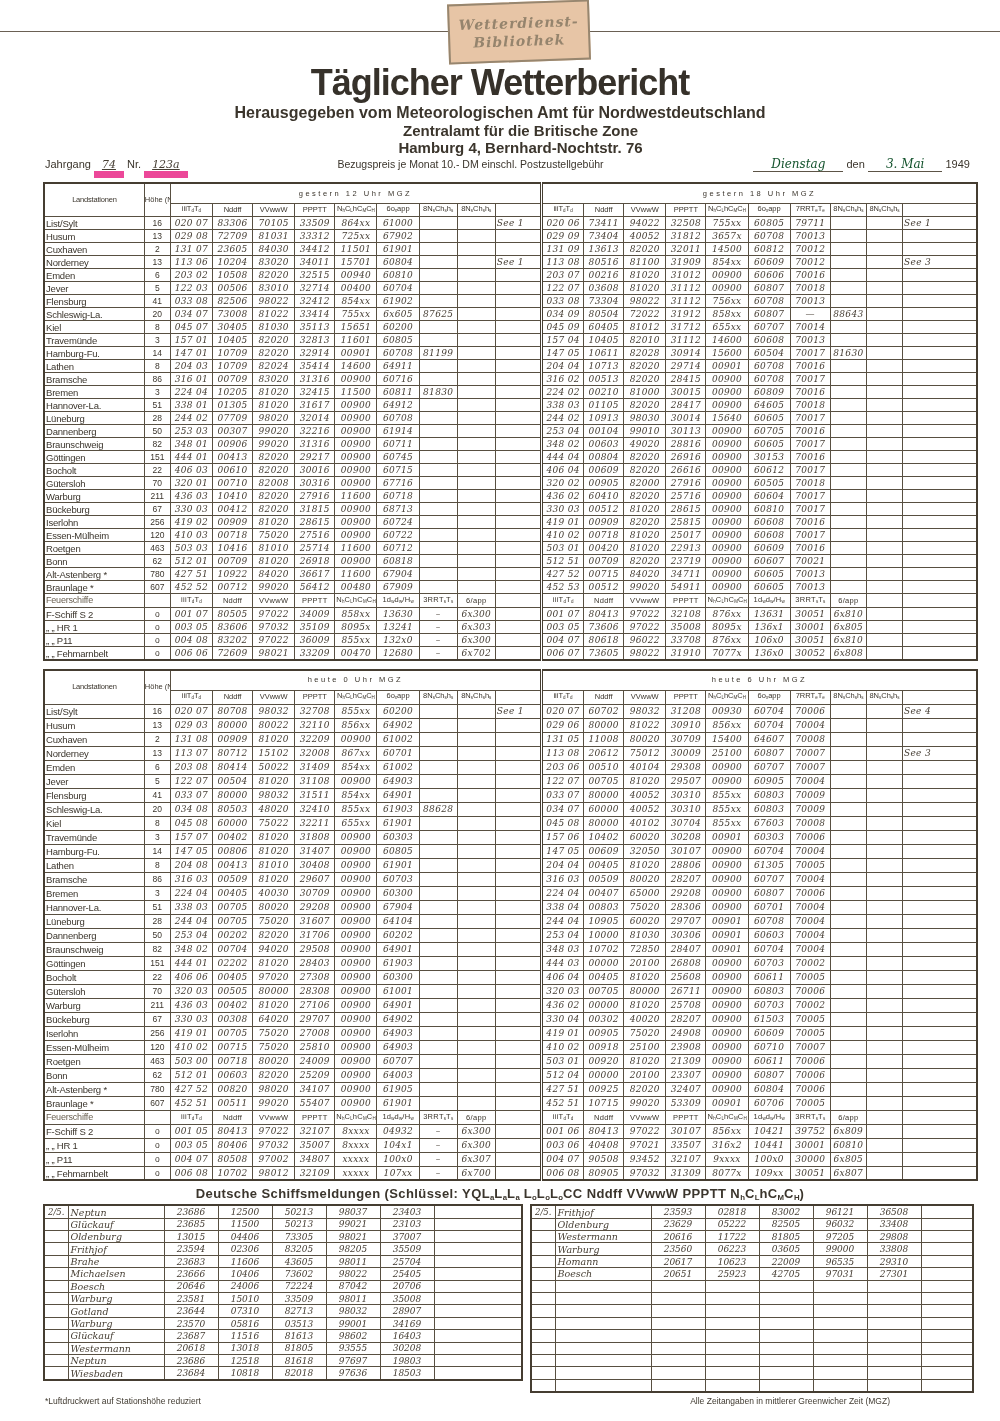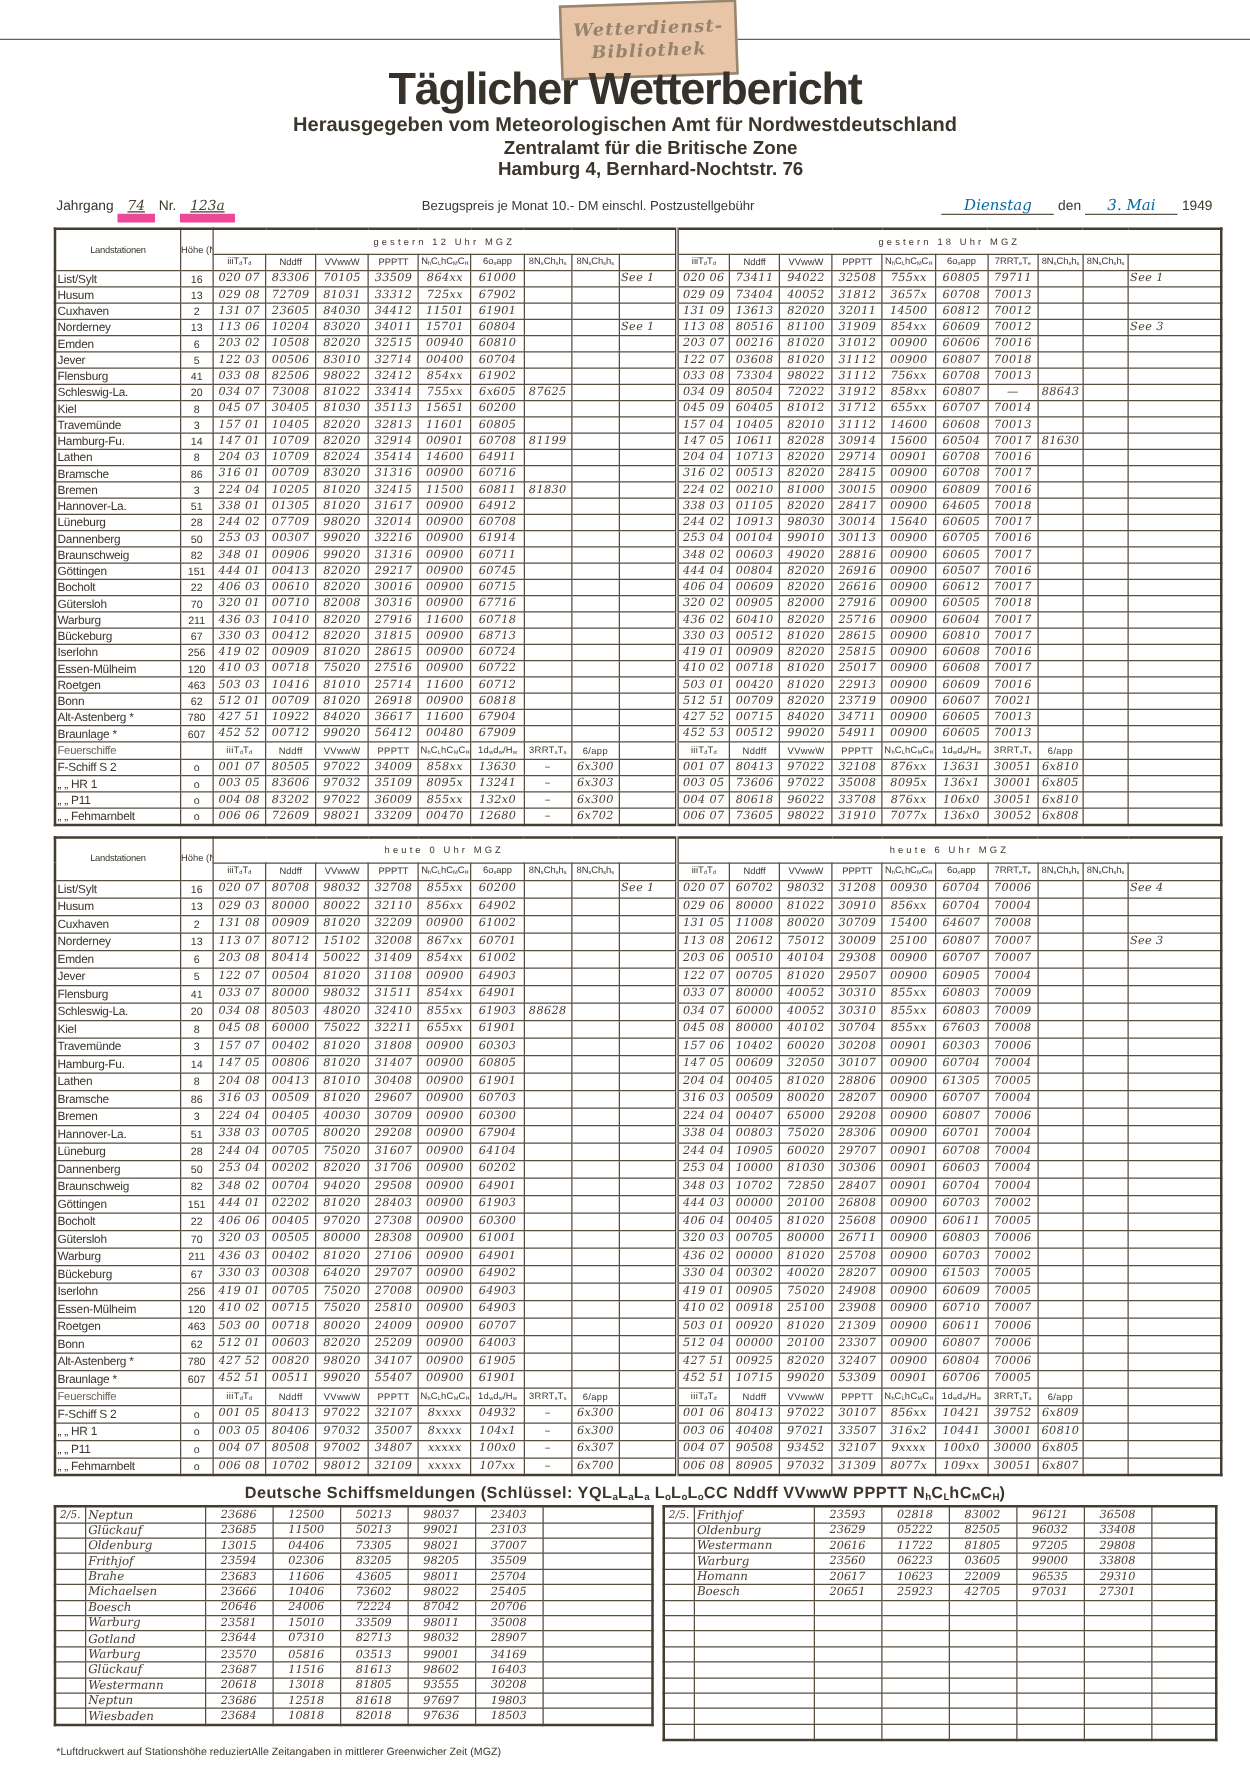--- a/index.html
+++ b/index.html
@@ -12,7 +12,7 @@
     align-items:center;color:#95846d;font-family:"DejaVu Serif",serif;font-style:italic;font-weight:bold;
     font-size:14px;line-height:18px;letter-spacing:1px;}
   .header{position:relative;height:182px;}
-  .masthead{position:absolute;top:52px;left:0;width:100%;text-align:center;}
+  .masthead{position:absolute;top:64px;left:0;width:100%;text-align:center;}
   .title{font-size:36px;font-weight:bold;letter-spacing:-1px;line-height:38px;color:#36312a;}
   .sub1{font-size:16px;font-weight:bold;margin-top:2px;text-align:center;}
   .sub2,.sub3{font-size:15px;font-weight:bold;line-height:17px;margin-left:41px;}

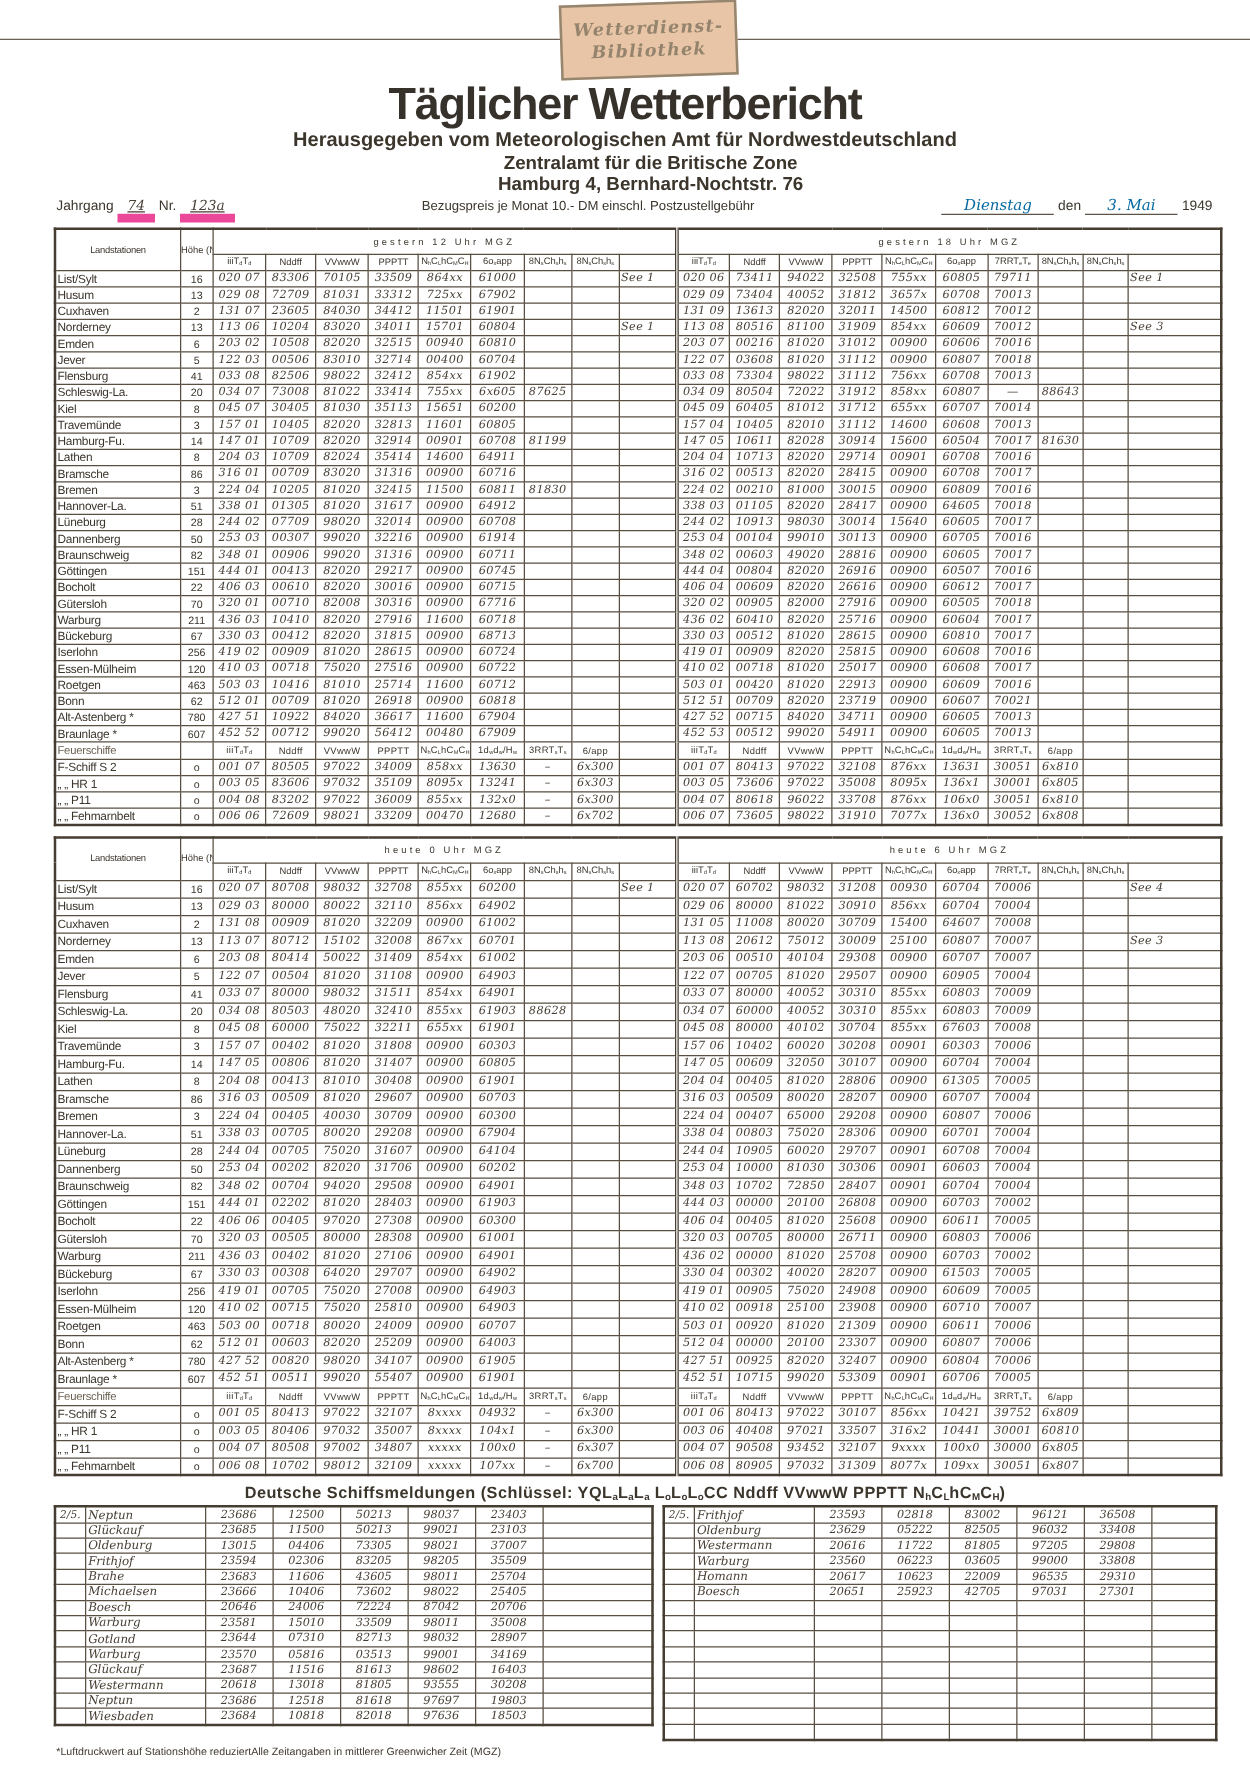--- a/index.html
+++ b/index.html
@@ -17,7 +17,7 @@
   .sub1{font-size:16px;font-weight:bold;margin-top:2px;text-align:center;}
   .sub2,.sub3{font-size:15px;font-weight:bold;line-height:17px;margin-left:41px;}
   .issue-row{position:absolute;left:45px;top:157px;width:925px;display:flex;justify-content:space-between;align-items:baseline;font-size:11px;}
-  .hw{font-family:"DejaVu Serif",serif;font-style:italic;color:#0369a1;}
+  .hw{font-family:"DejaVu Serif",serif;font-style:italic;color:#14532d;}
   .hwu{font-family:"DejaVu Serif",serif;font-style:italic;color:#46зe33;color:#463e33;border-bottom:7px solid #ec4899;padding:0 8px;text-decoration:underline;}
   .price{font-size:10.5px;}
   .dateline span{display:inline-block;}

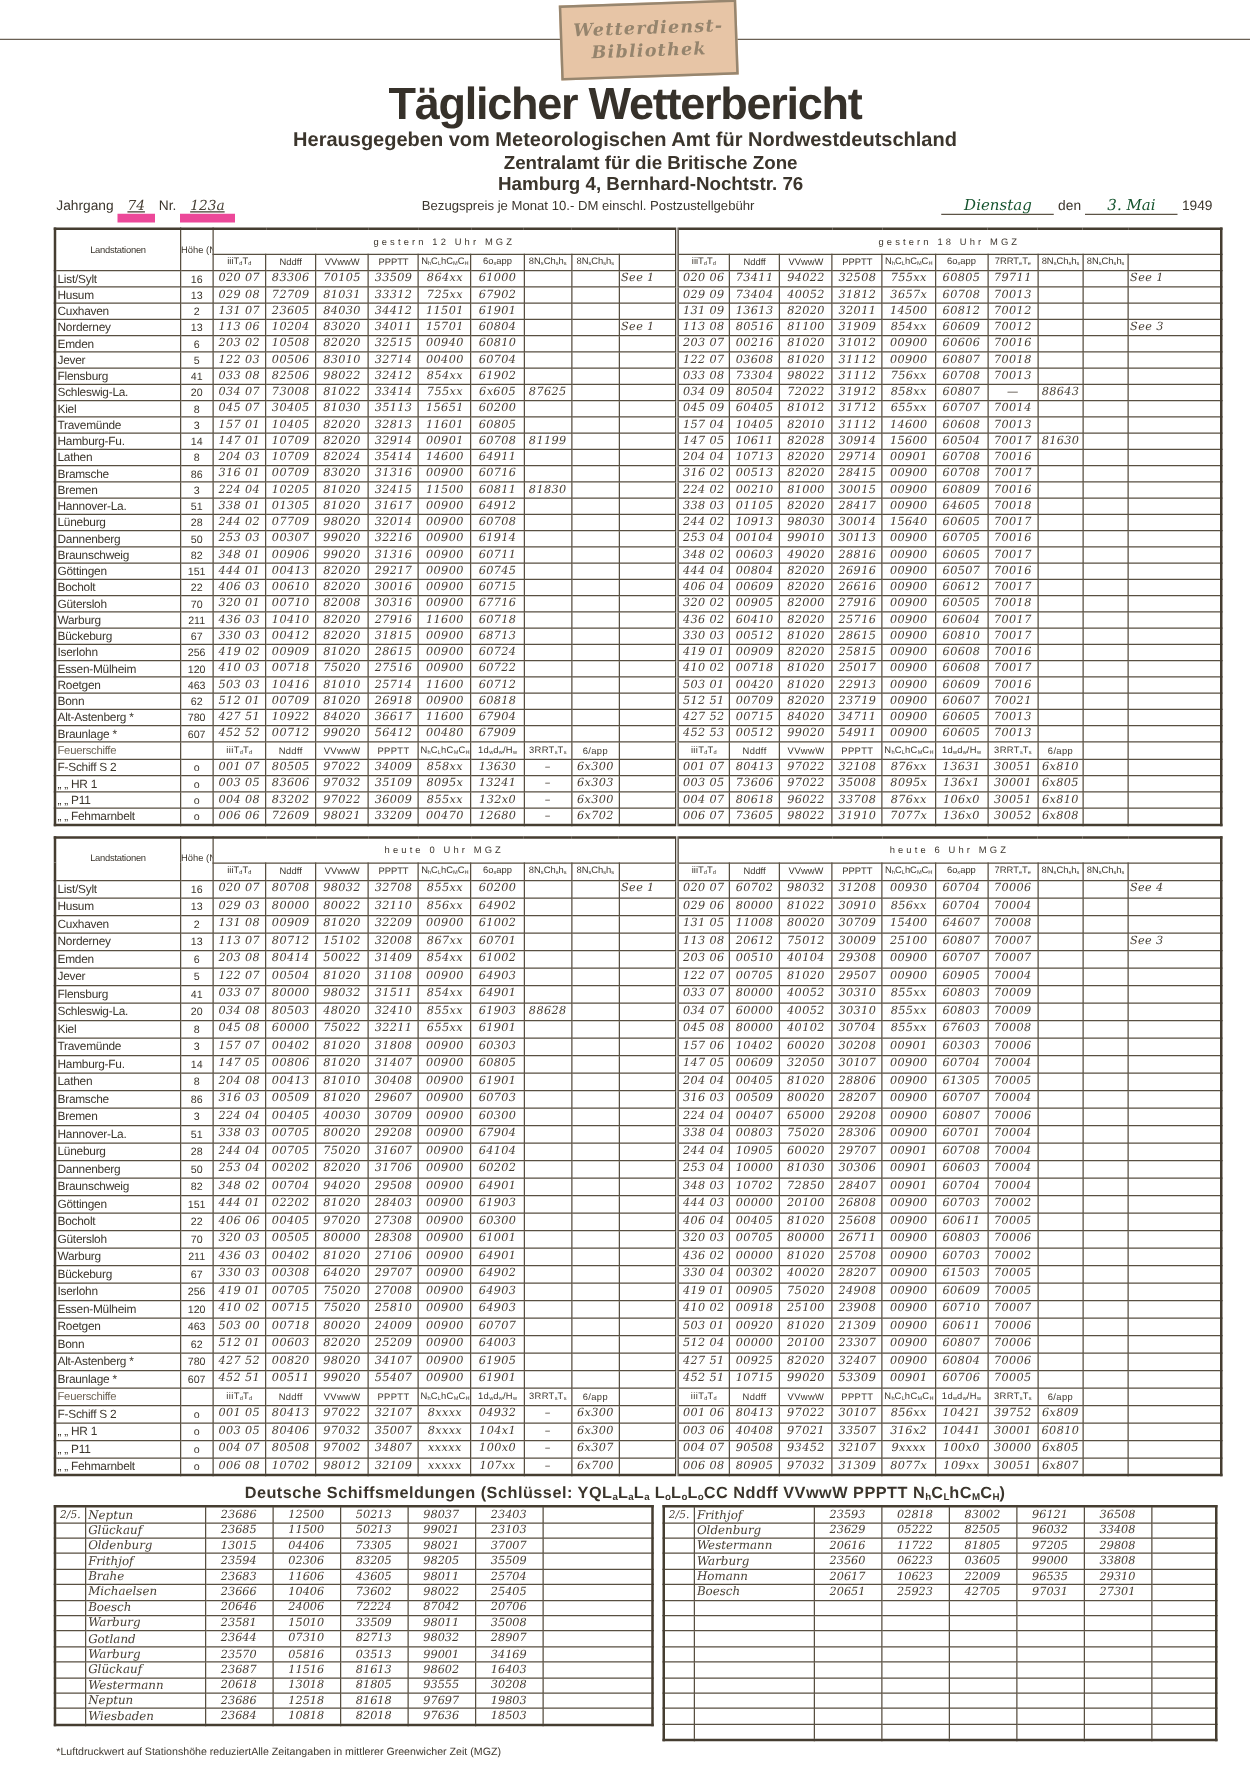--- a/index.html
+++ b/index.html
@@ -565,7 +565,7 @@
           <td class="val">82020</td>
           <td class="val">26916</td>
           <td class="val">00900</td>
-          <td class="val">60507</td>
+          <td class="val">30153</td>
           <td class="val">70016</td>
           <td class="val"></td>
           <td class="val"></td>

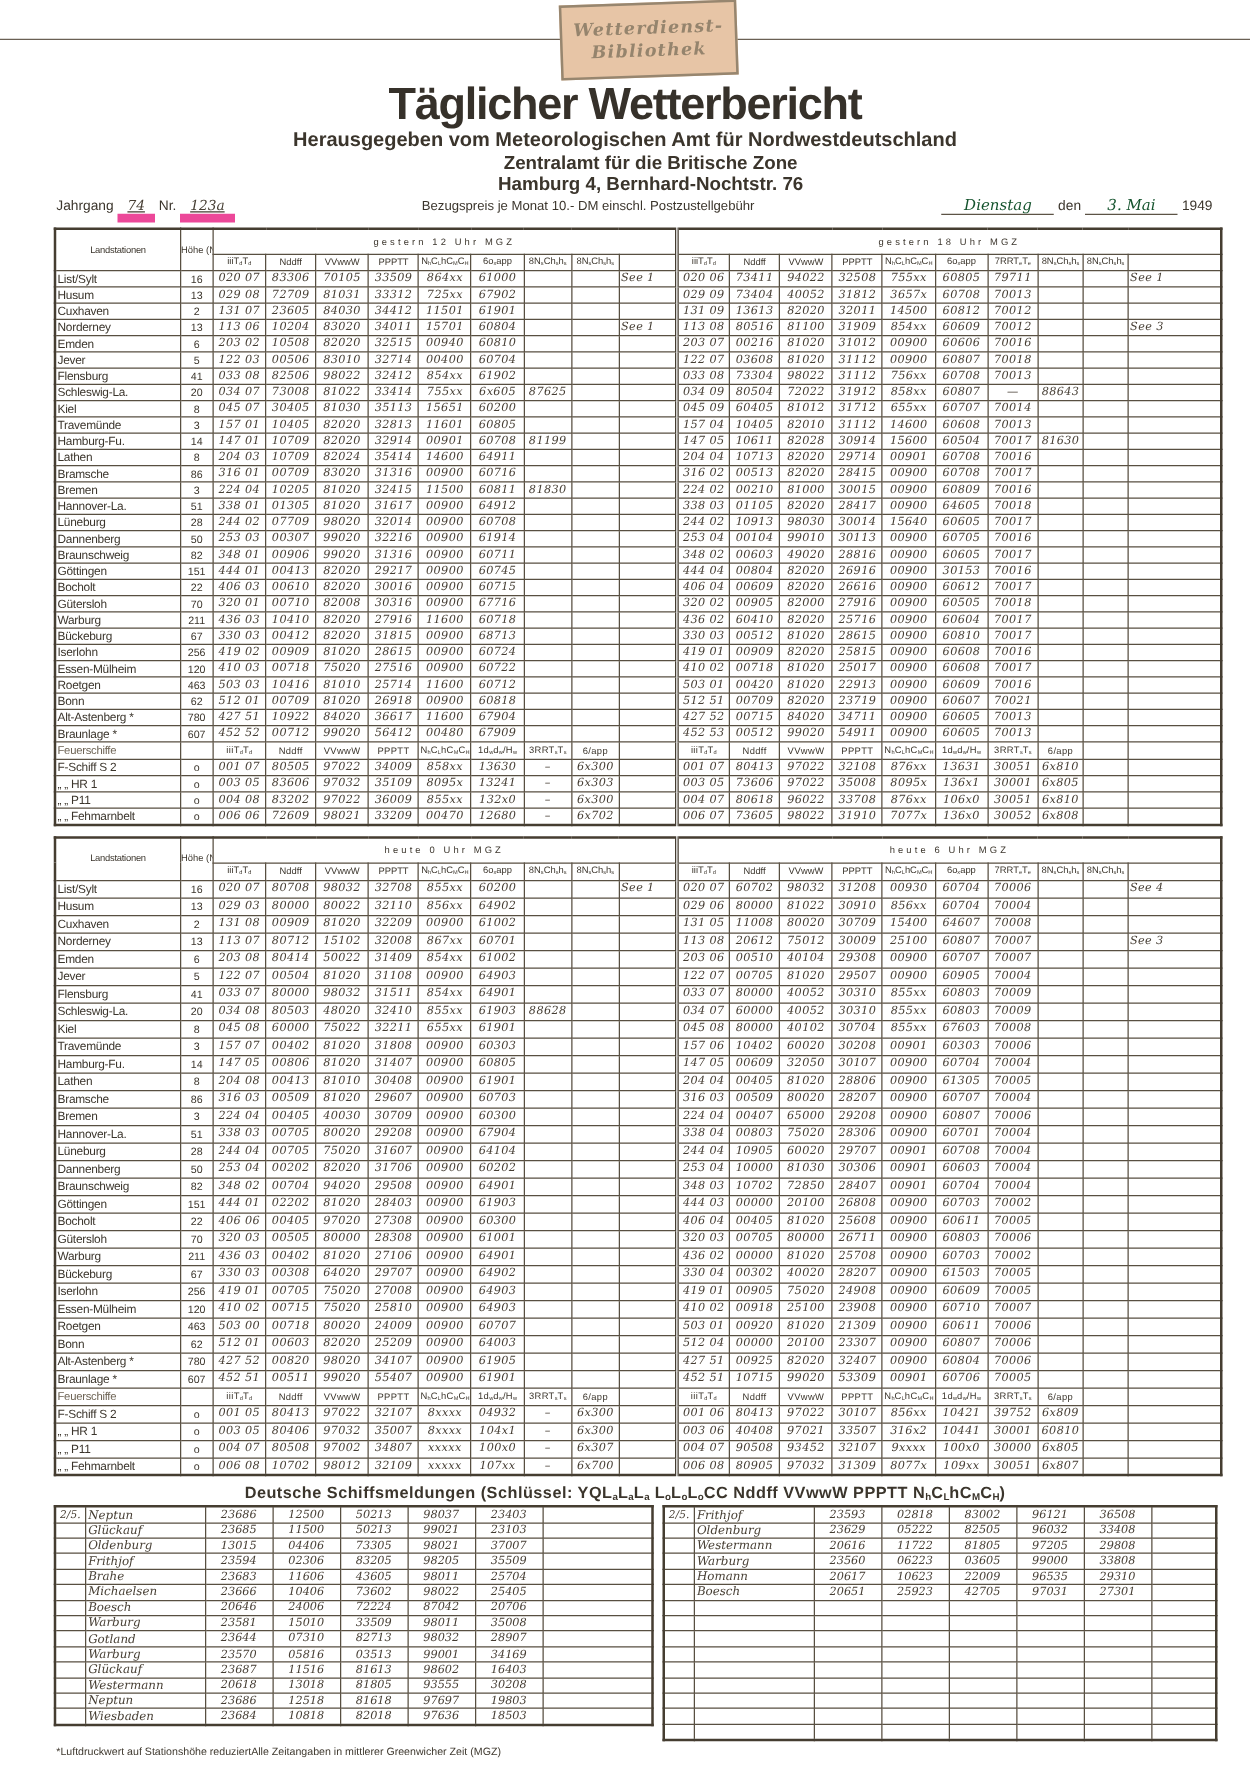--- a/index.html
+++ b/index.html
@@ -45,7 +45,7 @@
   td.sname{font-family:"DejaVu Serif",serif;font-style:italic;font-size:9.5px;color:#463e33;}
   td.sval{font-family:"DejaVu Serif",serif;font-style:italic;font-size:9px;text-align:center;color:#453d33;}
   td.sd{font-family:"DejaVu Serif",serif;font-style:italic;font-size:8.5px;text-align:center;color:#463e33;}
-  .foot-row{margin:3px 0 0 45px;width:920px;display:flex;font-size:8.5px;color:#3f392f;}
+  .foot-row{margin:3px 0 0 45px;width:920px;display:flex;justify-content:space-between;font-size:8.5px;color:#3f392f;}
   .foot-row .fr{margin-right:75px;}
 </style>
 </head>

